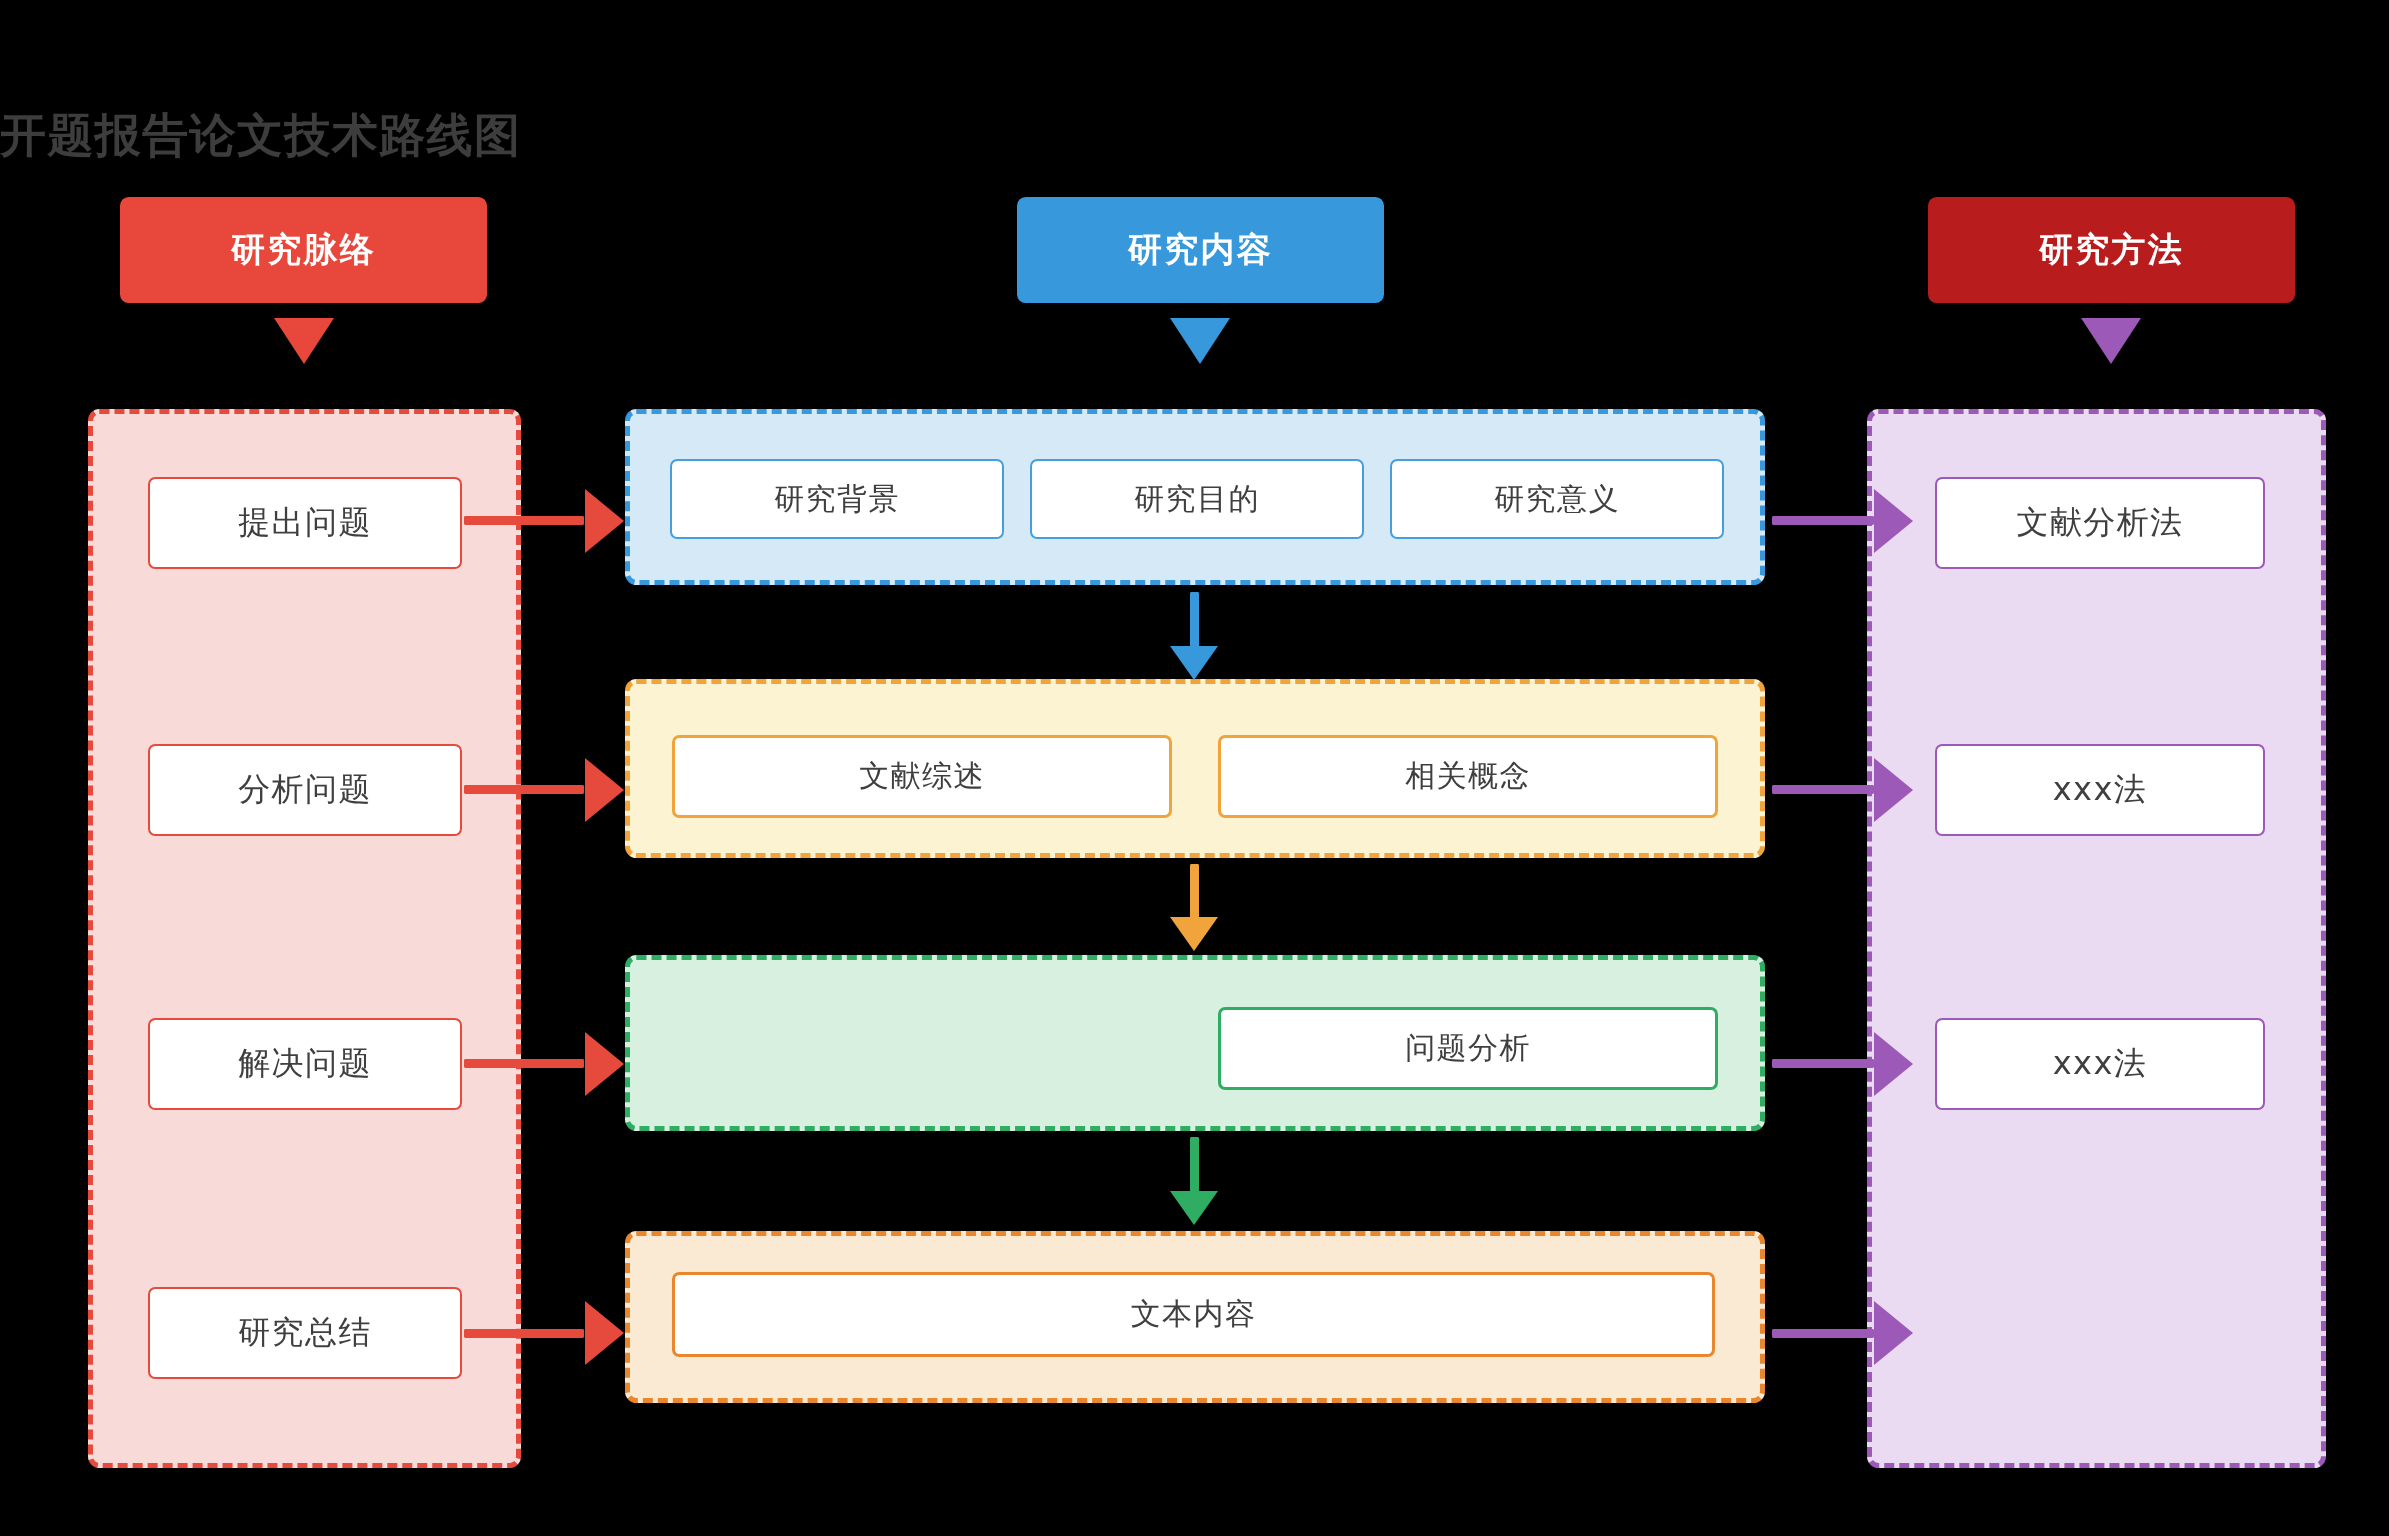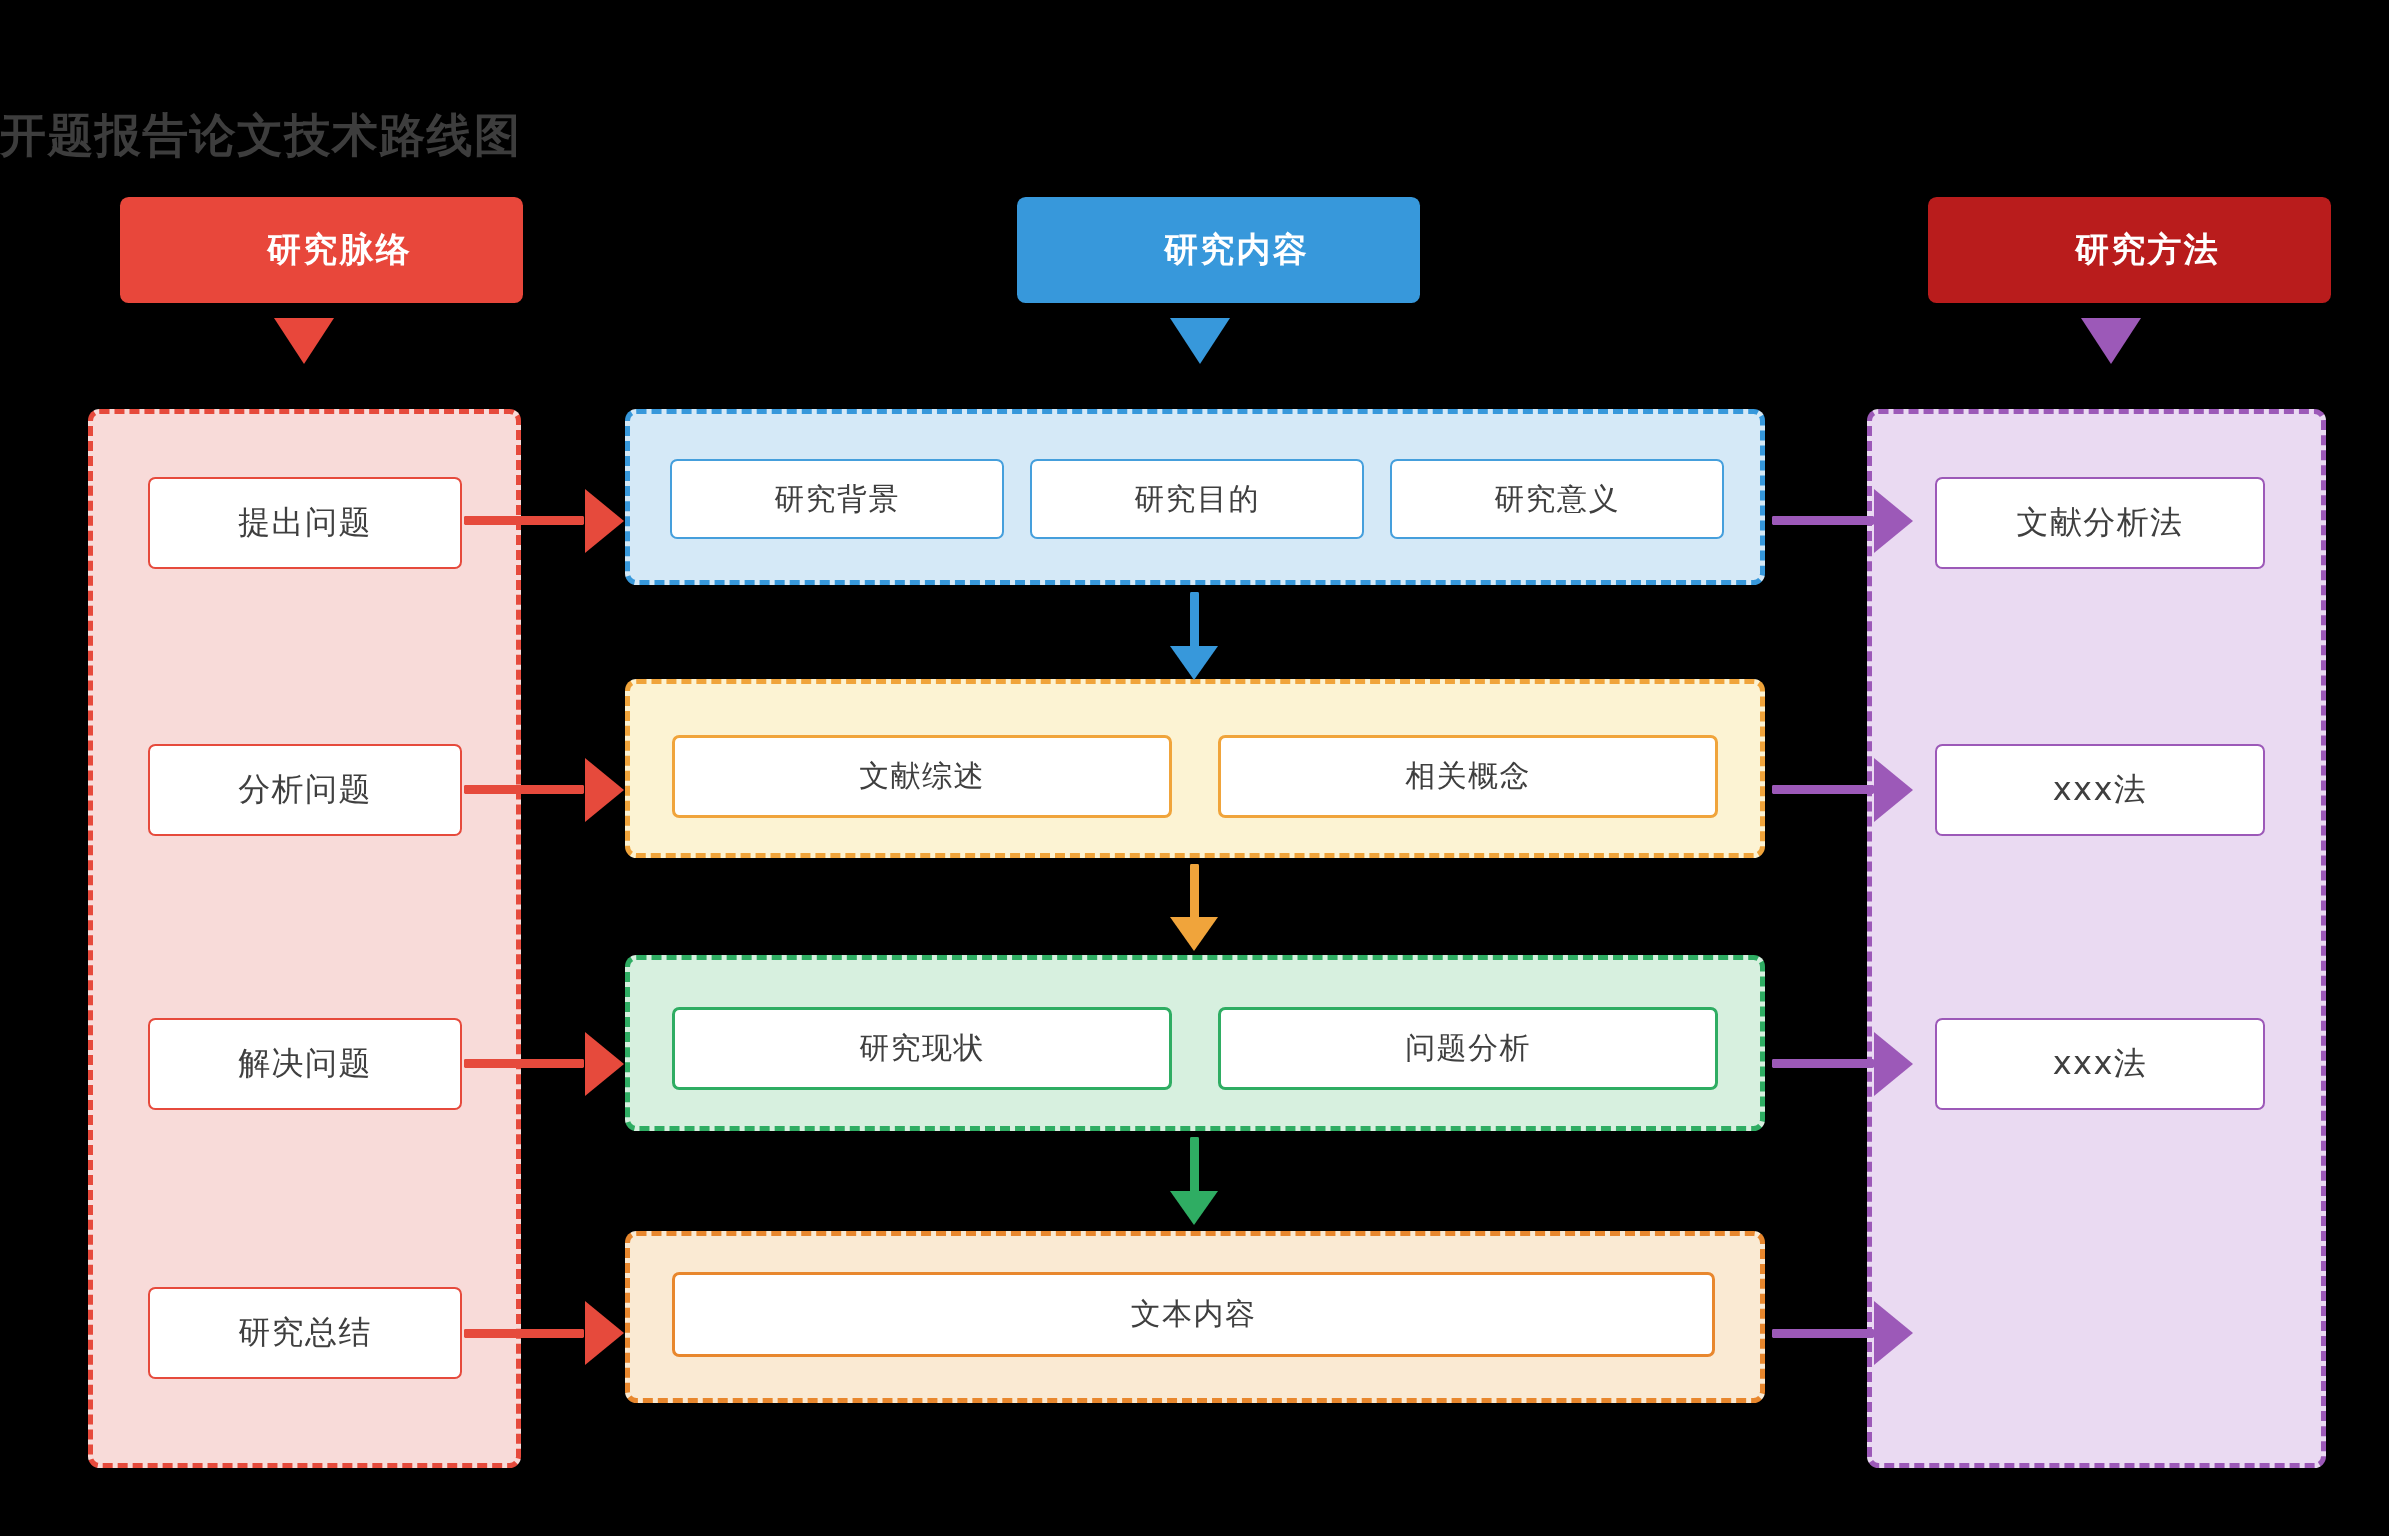--- a/index.html
+++ b/index.html
@@ -36,7 +36,6 @@
     font-size: 34px;
     font-weight: bold;
     letter-spacing: 2.2px;
-    padding-left: 36px;
   }
   .hdr-red    { left: 120px;  background: #e8473b; }
   .hdr-blue   { left: 1017px; background: #3798db; }

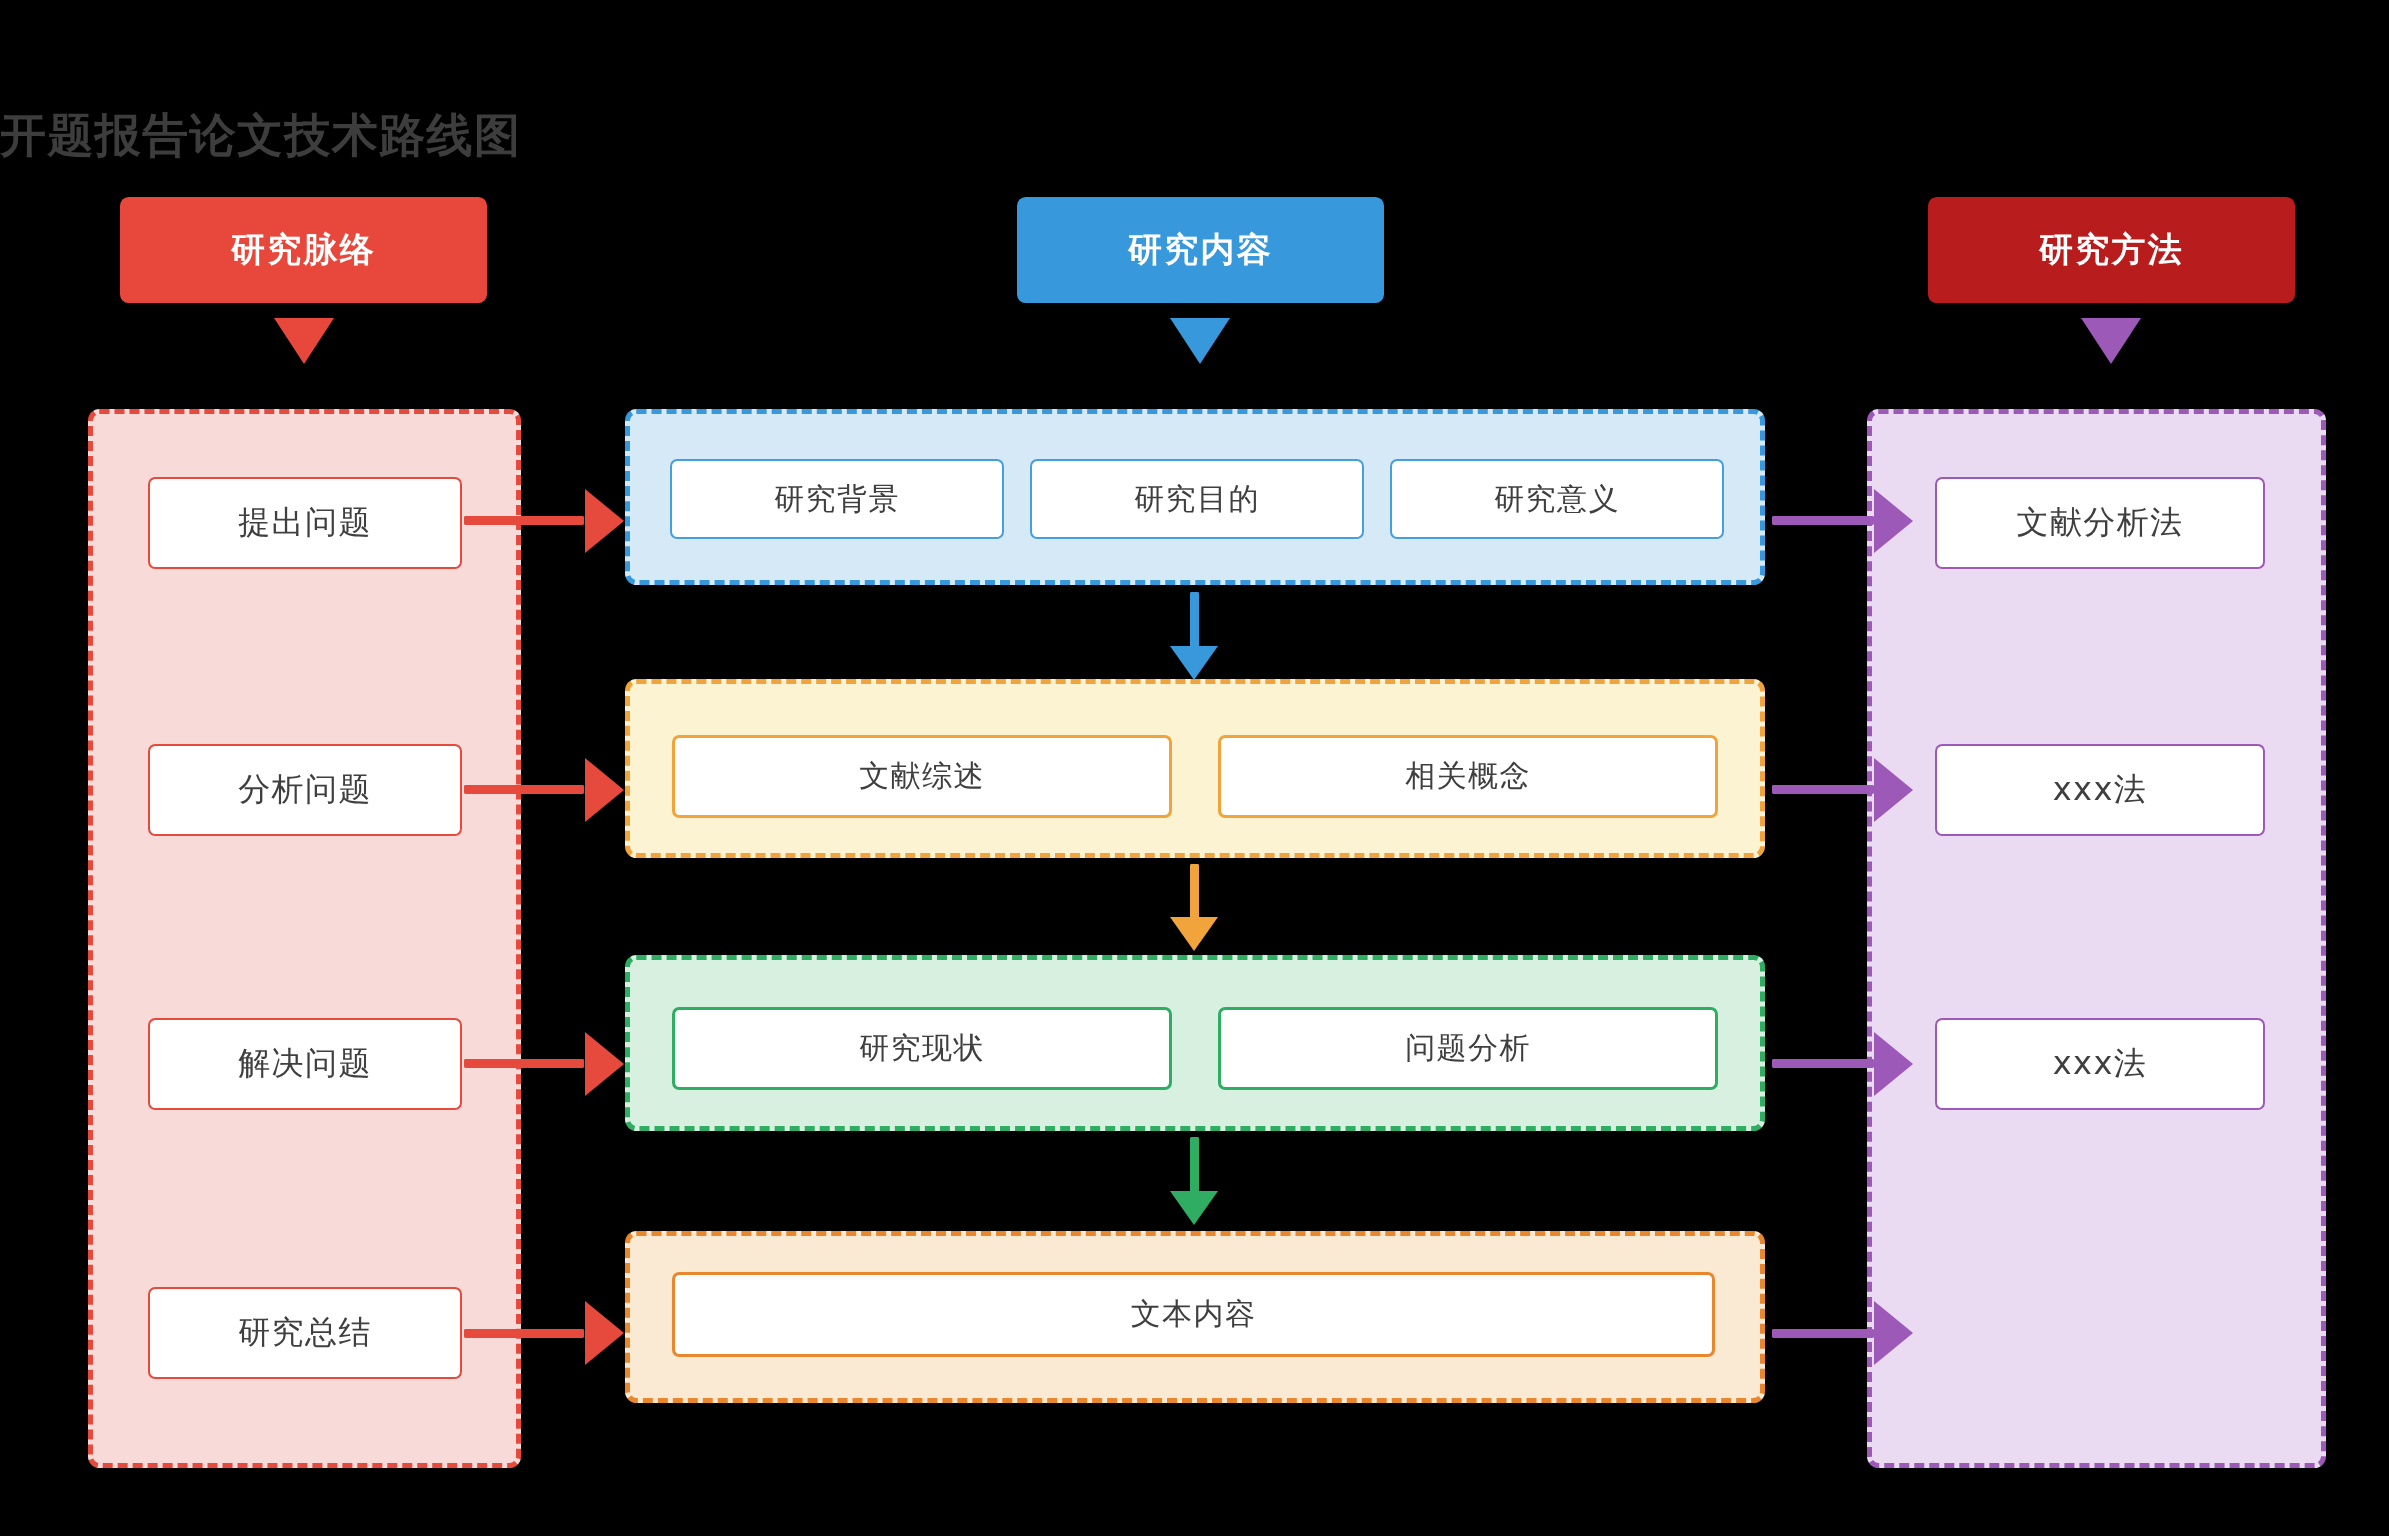--- a/index.html
+++ b/index.html
@@ -170,7 +170,6 @@
   <div class="abs node node-c node-amber na-2">相关概念</div>
 
   <div class="abs row row-green"></div>
-  <div class="abs node node-c node-green ng-1">研究现状</div>
   <div class="abs node node-c node-green ng-2">问题分析</div>
 
   <div class="abs row row-orange"></div>

